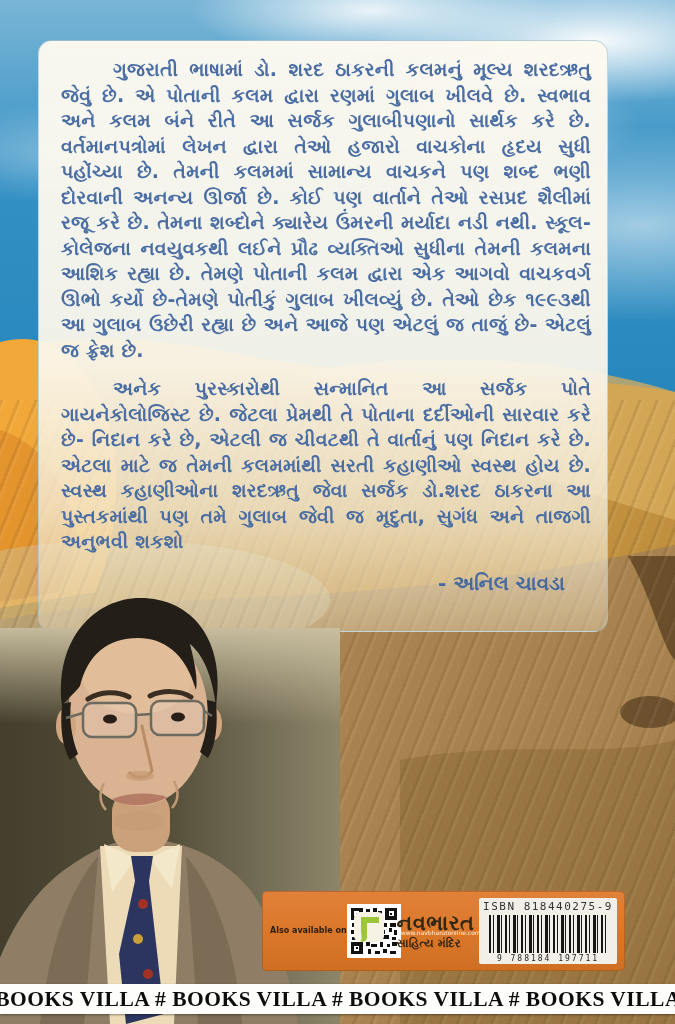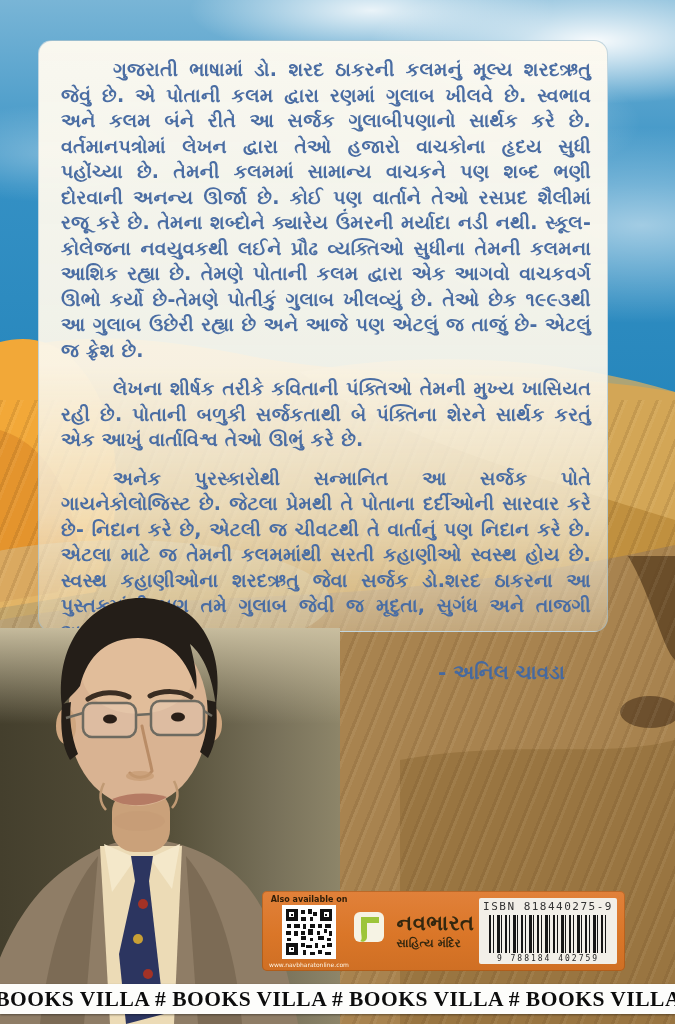--- a/index.html
+++ b/index.html
@@ -110,7 +110,6 @@
 
   <div class="panel">
     <p>ગુજરાતી ભાષામાં ડો. શરદ ઠાકરની કલમનું મૂલ્ય શરદઋતુ જેવું છે. એ પોતાની કલમ દ્વારા રણમાં ગુલાબ ખીલવે છે. સ્વભાવ અને કલમ બંને રીતે આ સર્જક ગુલાબીપણાનો સાર્થક કરે છે. વર્તમાનપત્રોમાં લેખન દ્વારા તેઓ હજારો વાચકોના હૃદય સુધી પહોંચ્યા છે. તેમની કલમમાં સામાન્ય વાચકને પણ શબ્દ ભણી દોરવાની અનન્ય ઊર્જા છે. કોઈ પણ વાર્તાને તેઓ રસપ્રદ શૈલીમાં રજૂ કરે છે. તેમના શબ્દોને ક્યારેય ઉંમરની મર્યાદા નડી નથી. સ્કૂલ-કોલેજના નવયુવકથી લઈને પ્રૌઢ વ્યક્તિઓ સુધીના તેમની કલમના આશિક રહ્યા છે. તેમણે પોતાની કલમ દ્વારા એક આગવો વાચકવર્ગ ઊભો કર્યો છે-તેમણે પોતીકું ગુલાબ ખીલવ્યું છે. તેઓ છેક ૧૯૯૩થી આ ગુલાબ ઉછેરી રહ્યા છે અને આજે પણ એટલું જ તાજું છે- એટલું જ ફ્રેશ છે.</p>
-    <p>લેખના શીર્ષક તરીકે કવિતાની પંક્તિઓ તેમની મુખ્ય ખાસિયત રહી છે. પોતાની બળુકી સર્જકતાથી બે પંક્તિના શેરને સાર્થક કરતું એક આખું વાર્તાવિશ્વ તેઓ ઊભું કરે છે.</p>
     <p>અનેક પુરસ્કારોથી સન્માનિત આ સર્જક પોતે ગાયનેકોલોજિસ્ટ છે. જેટલા પ્રેમથી તે પોતાના દર્દીઓની સારવાર કરે છે- નિદાન કરે છે, એટલી જ ચીવટથી તે વાર્તાનું પણ નિદાન કરે છે. એટલા માટે જ તેમની કલમમાંથી સરતી કહાણીઓ સ્વસ્થ હોય છે. સ્વસ્થ કહાણીઓના શરદઋતુ જેવા સર્જક ડો.શરદ ઠાકરના આ પુસ્તકમાંથી પણ તમે ગુલાબ જેવી જ મૃદુતા, સુગંધ અને તાજગી અનુભવી શકશો</p>
     <div class="signature">- અનિલ ચાવડા</div>
   </div>

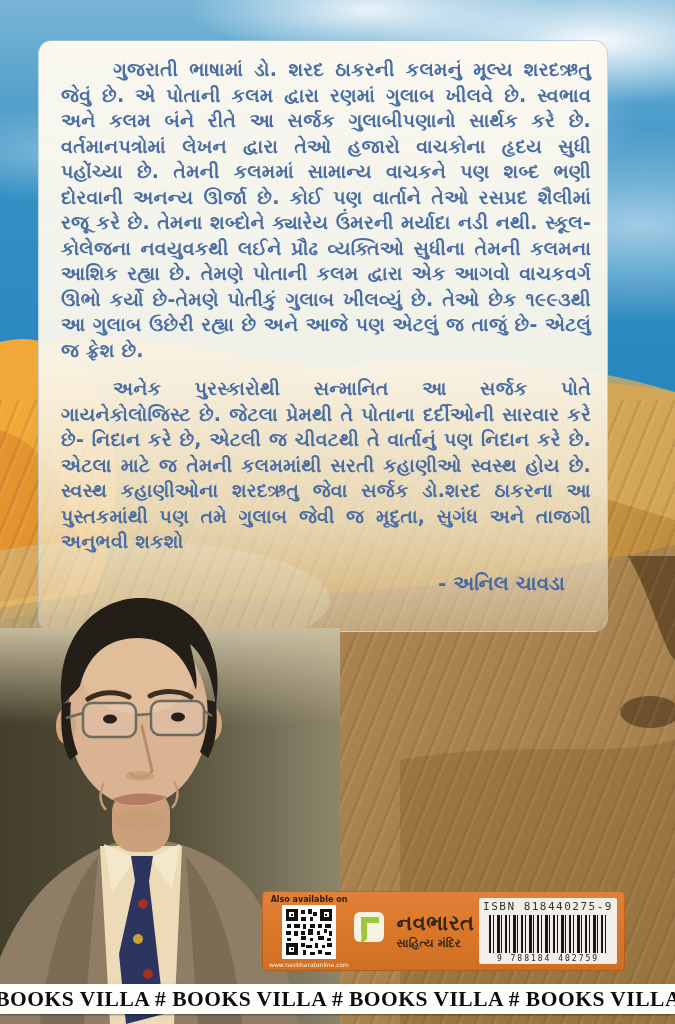--- a/index.html
+++ b/index.html
@@ -56,7 +56,7 @@
     box-shadow:inset 0 0 0 1px rgba(120,60,10,0.35);
     display:flex; align-items:center;
   }
-  .qr-area{width:78px; margin-left:8px; display:flex; flex-direction:column; align-items:center;}
+  .qr-area{width:78px; margin-left:8px; display:flex; flex-direction:row; align-items:center;}
   .qr-label{font-size:8px; font-weight:700; color:#2e1d08; white-space:nowrap; margin-bottom:1px;}
   .qr-frame{background:#fff; padding:2px; line-height:0;}
   .qr-url{font-size:6px; color:#fdf3e2; margin-top:2px; white-space:nowrap;}

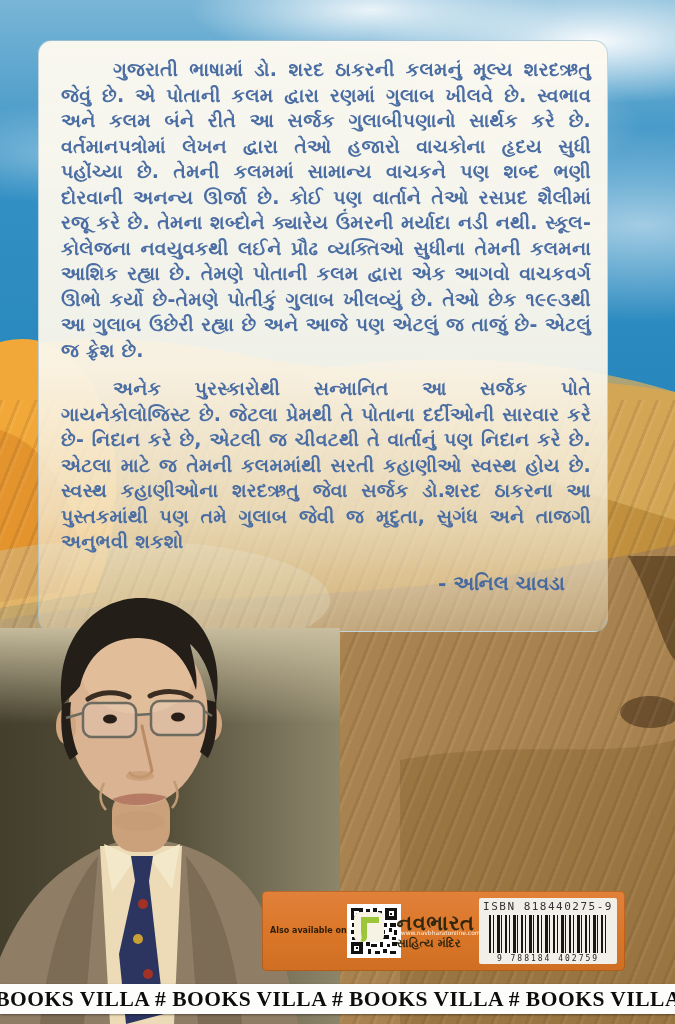--- a/index.html
+++ b/index.html
@@ -252,7 +252,7 @@
     <div class="barcode-box">
       <div class="isbn-text">ISBN 818440275-9</div>
       <div class="bars"></div>
-      <div class="barcode-digits">9 788184 402759</div>
+      <div class="barcode-digits">9 788184 197711</div>
     </div>
   </div>
 

